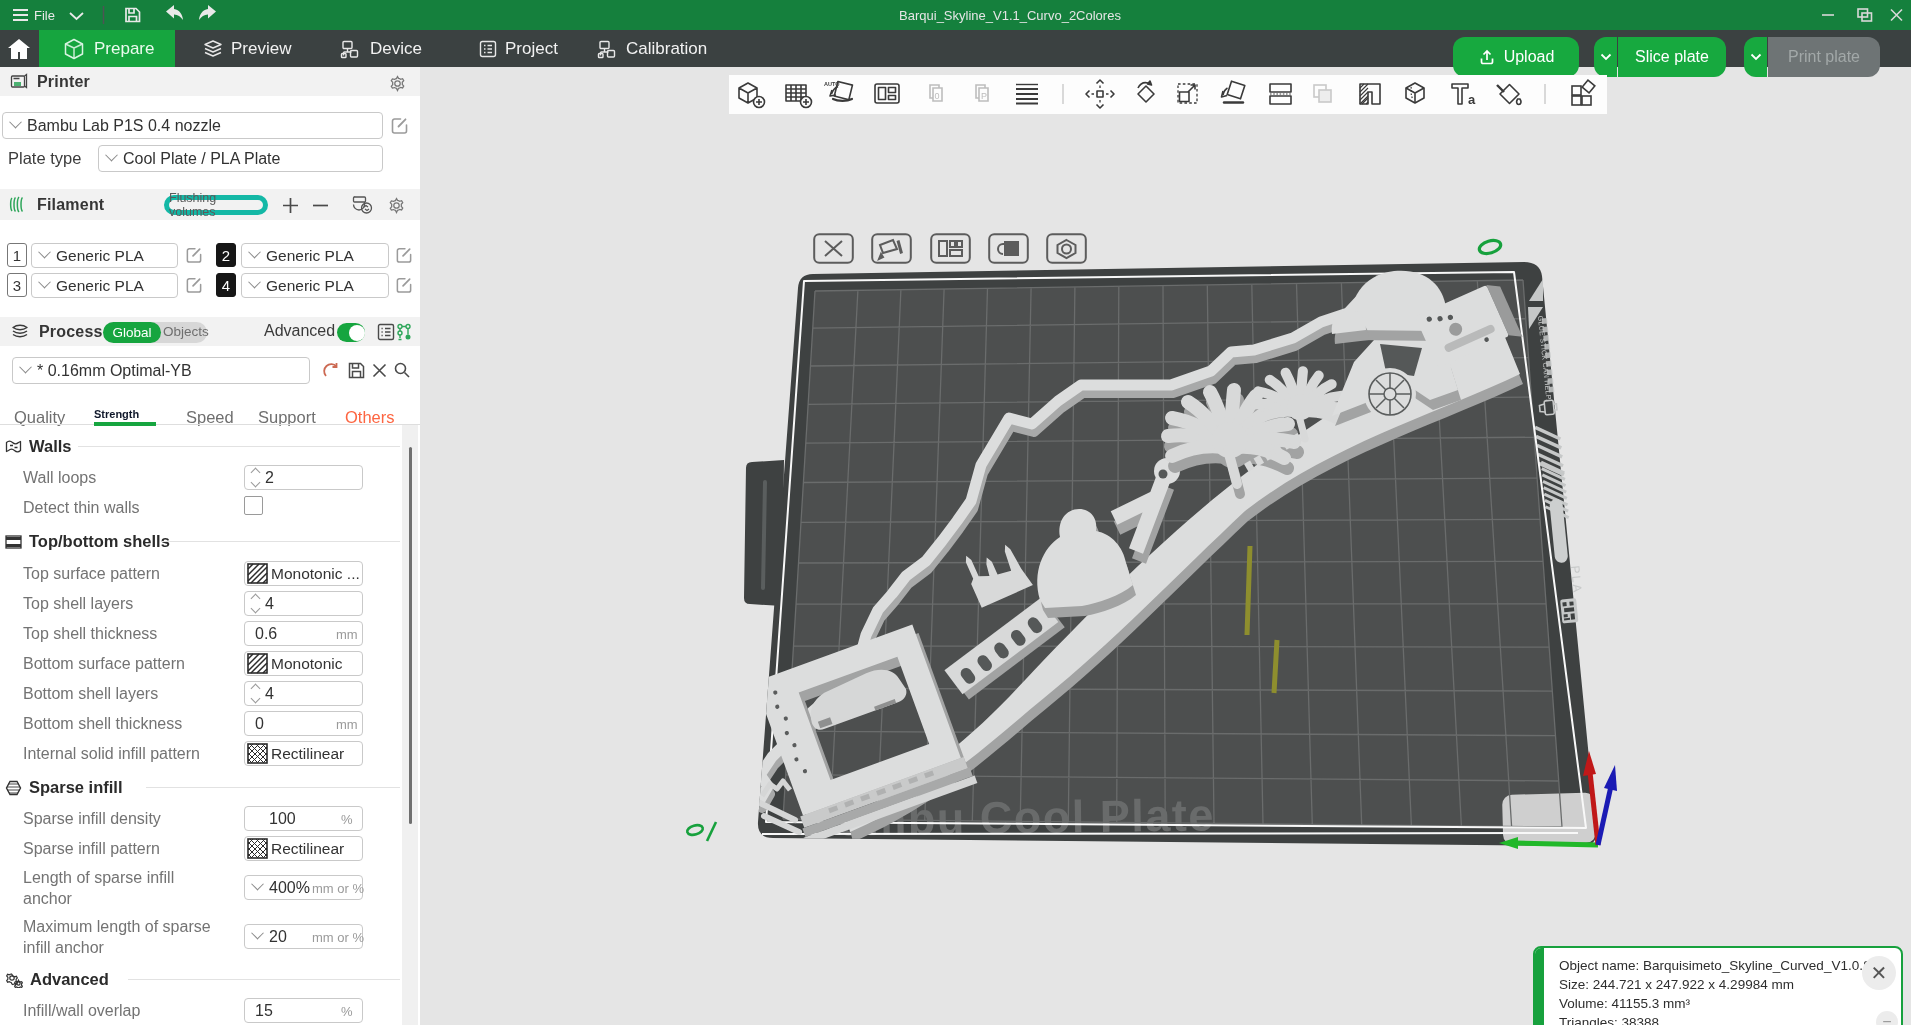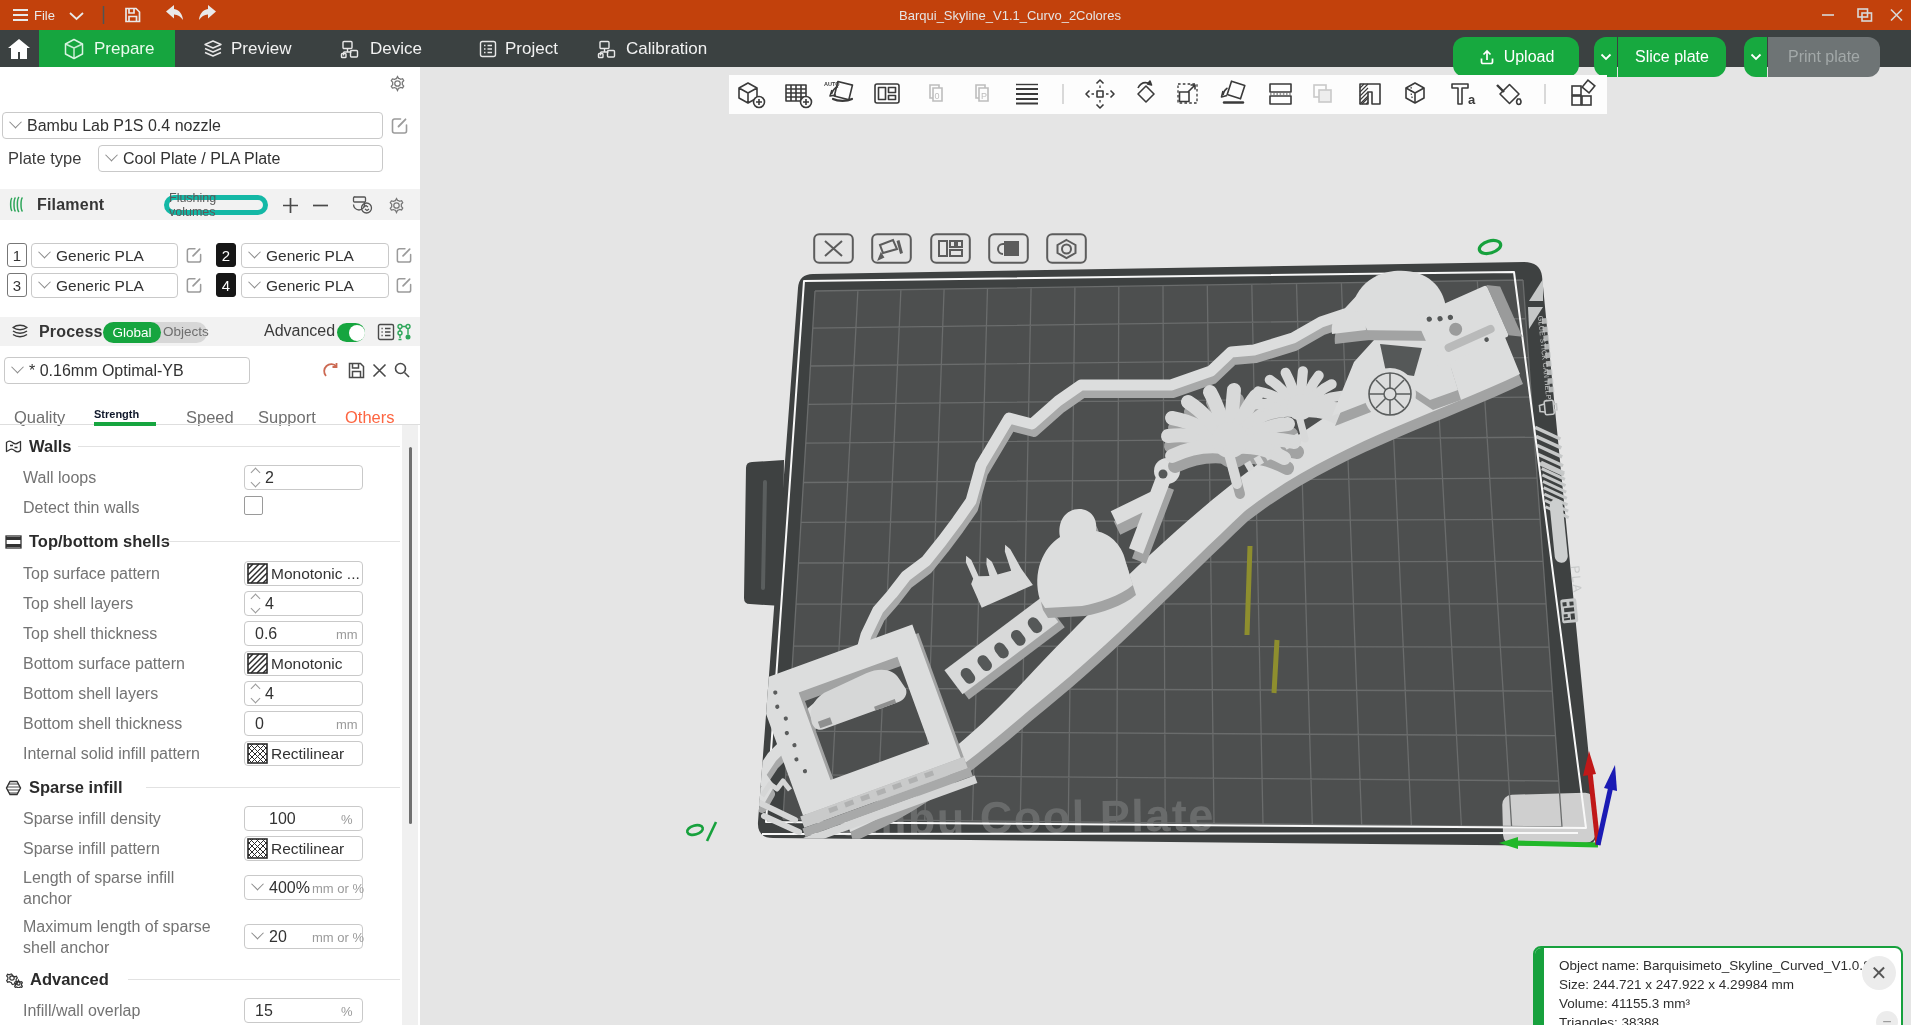--- a/index.html
+++ b/index.html
@@ -3,7 +3,7 @@
 *{margin:0;padding:0;box-sizing:border-box;-webkit-font-smoothing:antialiased}
 html,body{width:1911px;height:1025px;overflow:hidden;font-family:"Liberation Sans",sans-serif;background:#e5e5e5}
 .abs{position:absolute}
-#titlebar{left:0;top:0;width:1911px;height:30px;background:#c2410c;color:#e8e8e8}
+#titlebar{left:0;top:0;width:1911px;height:30px;background:#15803d;color:#e8e8e8}
 #navbar{left:0;top:30px;width:1911px;height:37px;background:#3b4141;color:#f0f0f0}
 .navtab{position:absolute;top:0;height:37px;display:flex;align-items:center;font-size:17px;color:#f2f2f2}
 #panel{left:0;top:67px;width:420px;height:958px;background:#fff}

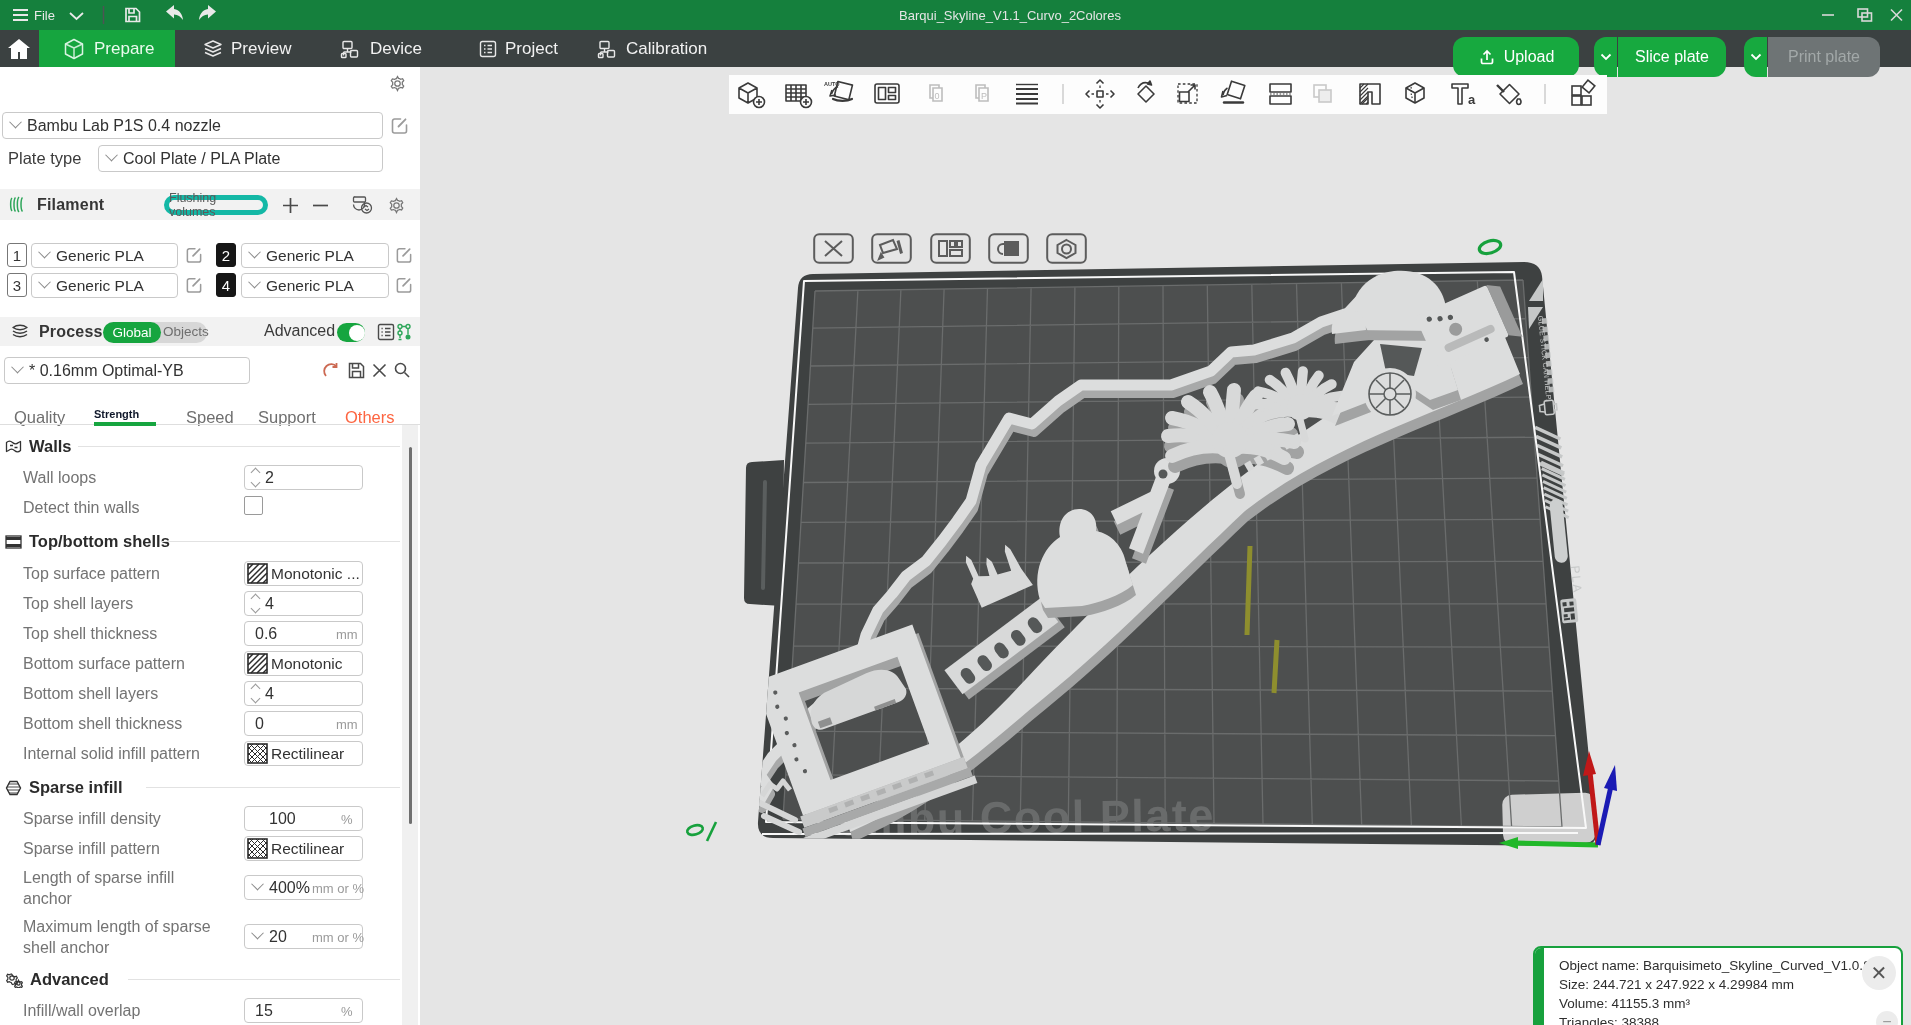--- a/index.html
+++ b/index.html
@@ -123,6 +123,16 @@
 <div class="abs" style="left:39px;top:37px;width:136px;height:3px;background:#d9f2e1"></div>
 </div>
 <div id="panel" class="abs">
+    <div class="band" style="top:0;height:29px">
+      <svg style="margin-left:10px" width="18" height="18" viewBox="0 0 18 18">
+        <g stroke="#444" stroke-width="1.3" fill="none">
+          <rect x="1.5" y="3" width="13" height="11" rx="1"></rect>
+          <path d="M14.5 3l2-1.5v13l-2-1.5M3.5 5.5h6"></path>
+        </g>
+        <path d="M4 9h7v4H4z" fill="#2ea65a" opacity="0.85"></path>
+      </svg>
+      <span class="bandtitle" style="margin-left:9px">Printer</span>
+    </div>
     <svg class="abs" style="left:389px;top:8px" width="17" height="17" viewBox="0 0 20 20">
       <g stroke="#777" stroke-width="1.5" fill="none">
         <circle cx="10" cy="10" r="3.2"></circle>

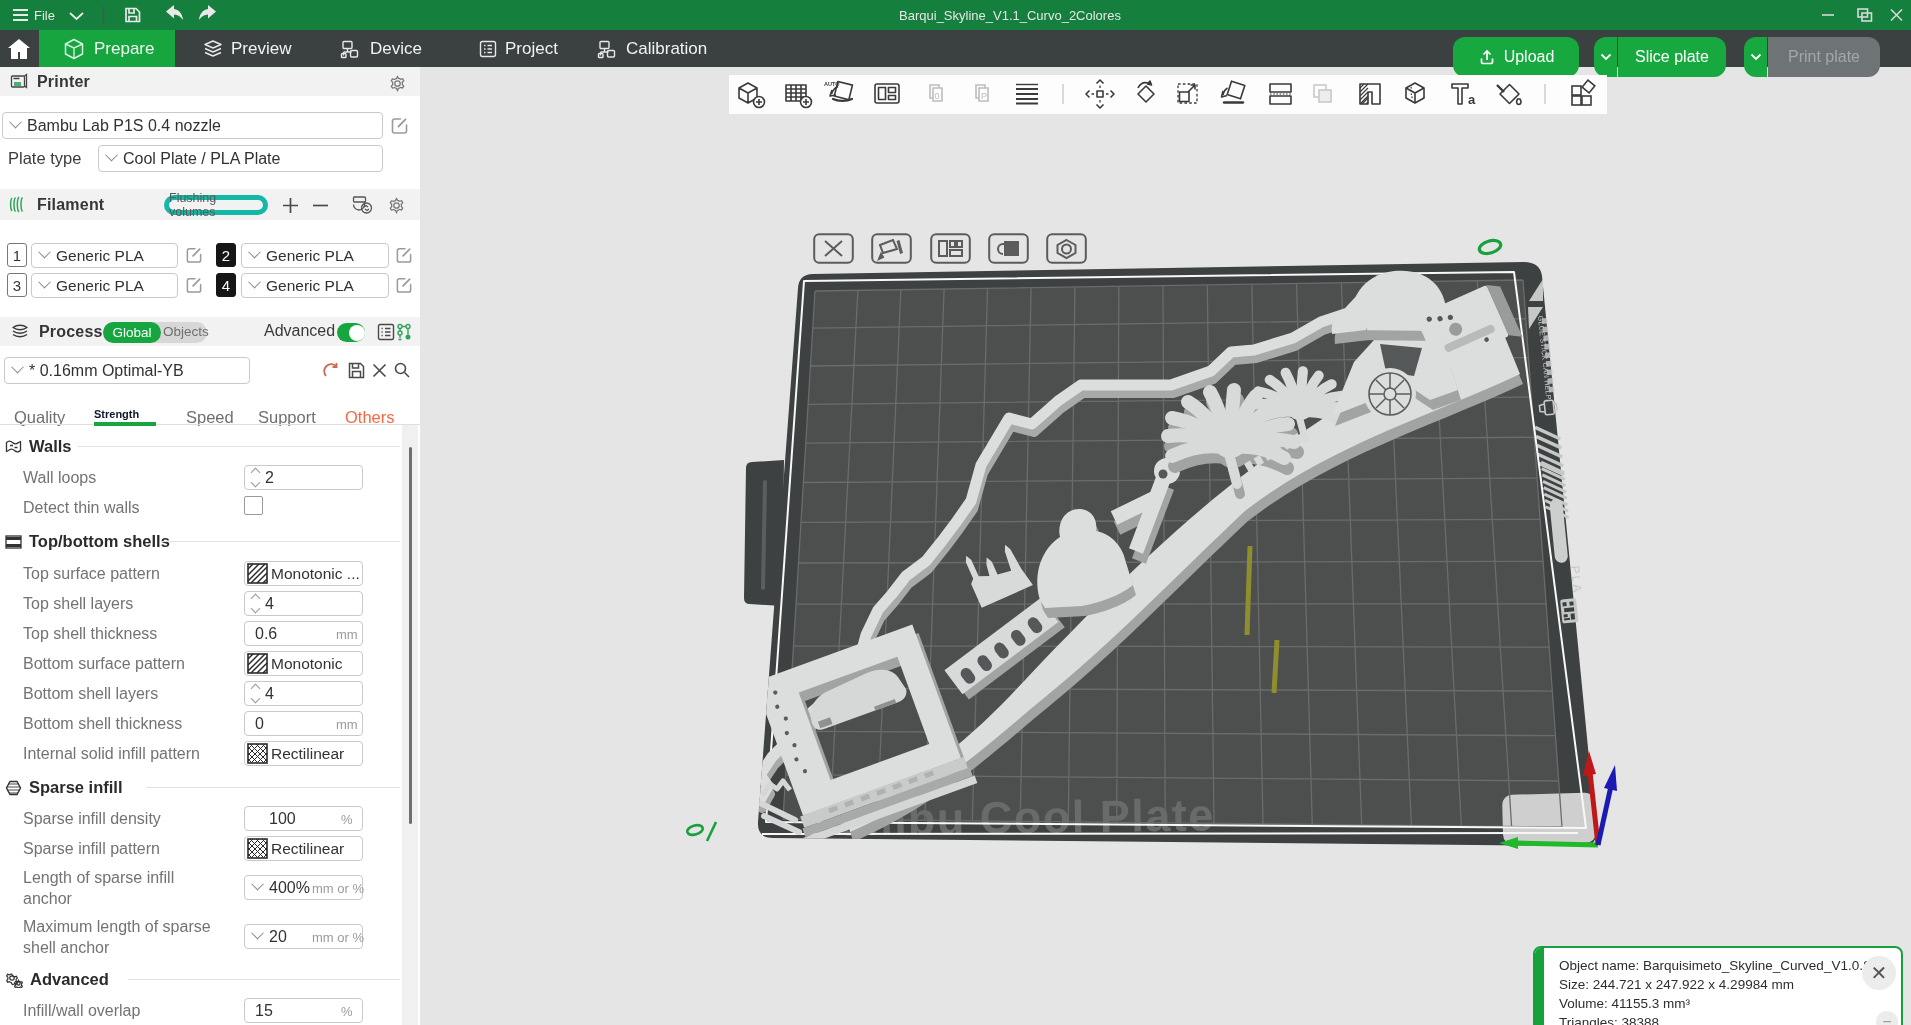--- a/index.html
+++ b/index.html
@@ -230,7 +230,7 @@
         <path d="M12 5.5v6"></path>
       </g>
     </svg>
-    <div class="sel" style="left:4px;top:290px;width:246px;height:27px"><i class="chev"></i>* 0.16mm Optimal-YB</div>
+    <div class="sel" style="left:12px;top:290px;width:298px;height:27px"><i class="chev"></i>* 0.16mm Optimal-YB</div>
     <svg class="abs" style="left:322px;top:294px" width="18" height="18" viewBox="0 0 18 18">
       <g fill="none">
         <path d="M14.5 5.5A7 7 0 104 15" stroke="#cc6952" stroke-width="1.8"></path>

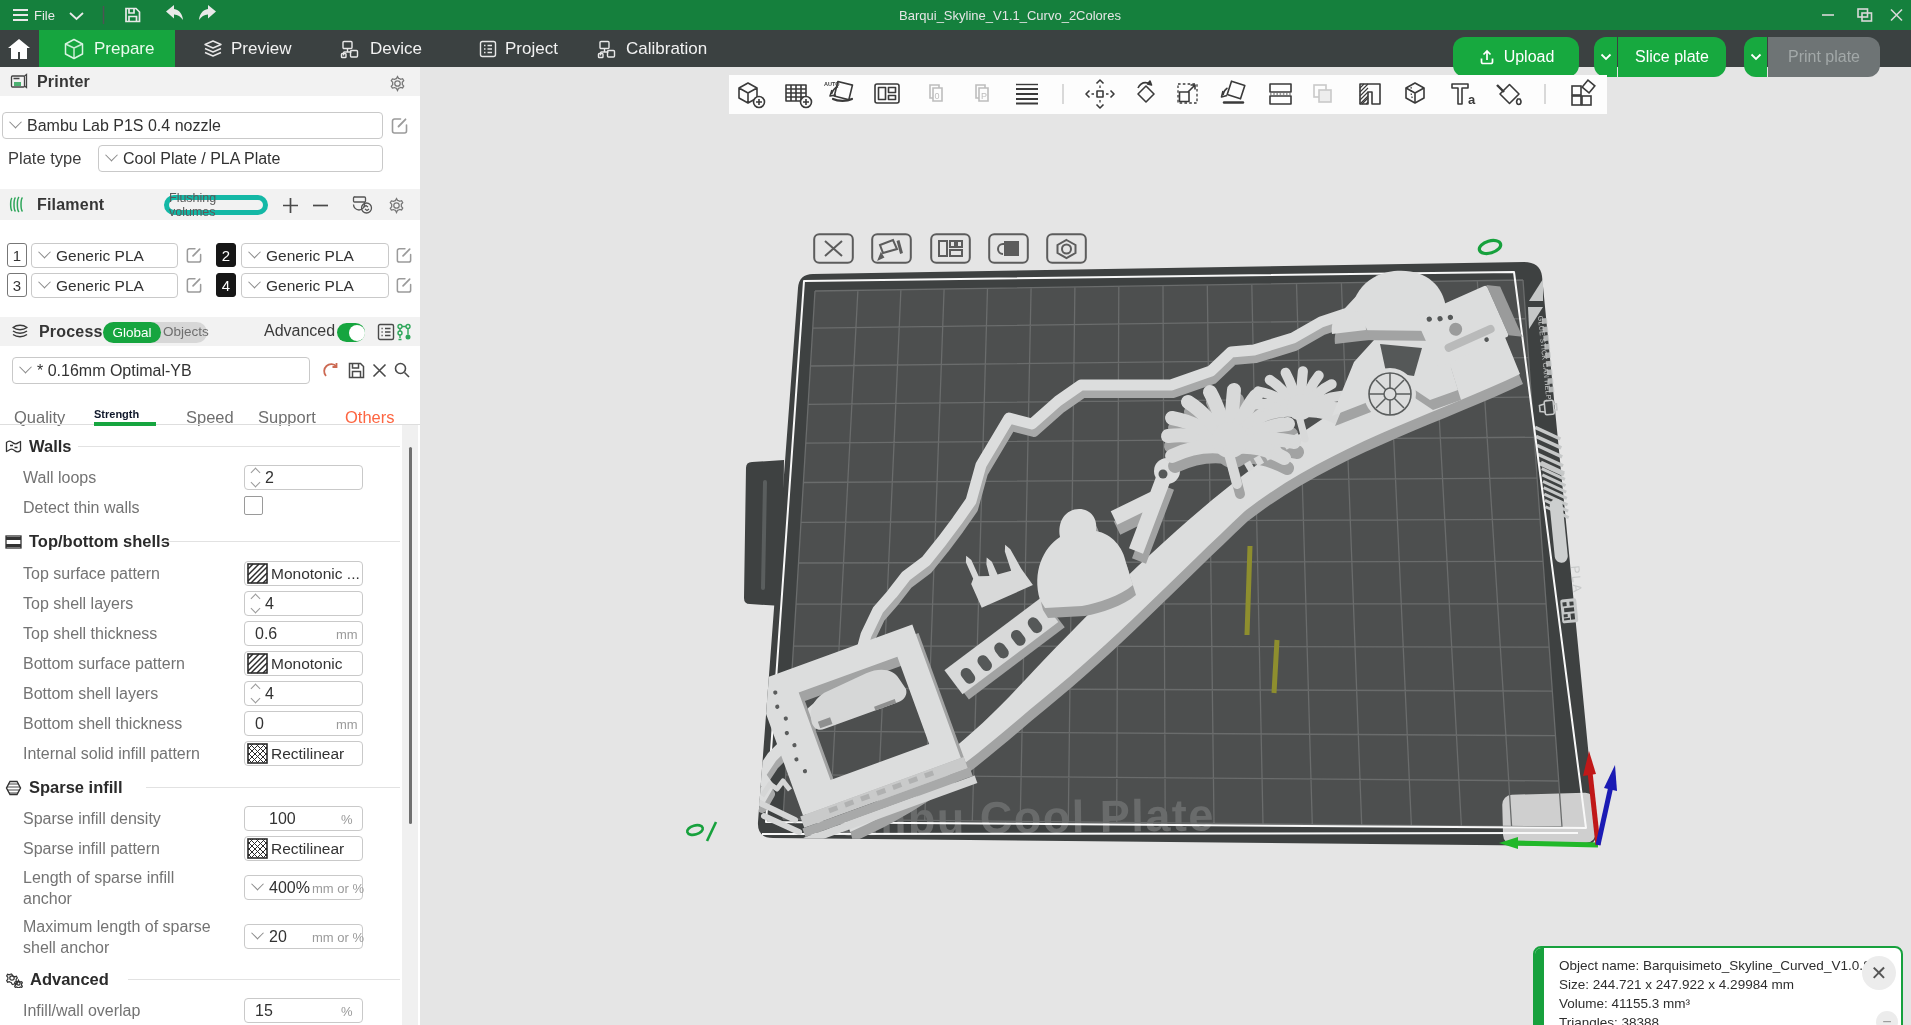--- a/index.html
+++ b/index.html
@@ -383,7 +383,7 @@
       <span style="font-size:16px">400%</span>
     </div>
     <div class="unit" style="left:312px;top:814px">mm or %</div>
-    <div class="lbl" style="left:23px;top:849px;width:210px">Maximum length of sparse shell anchor</div>
+    <div class="lbl" style="left:23px;top:849px;width:210px">Maximum length of sparse infill anchor</div>
     <div class="ibox" style="left:244px;top:857px;width:119px;height:25px">
       <i class="chev"></i>
       <span style="font-size:16px">20</span>

